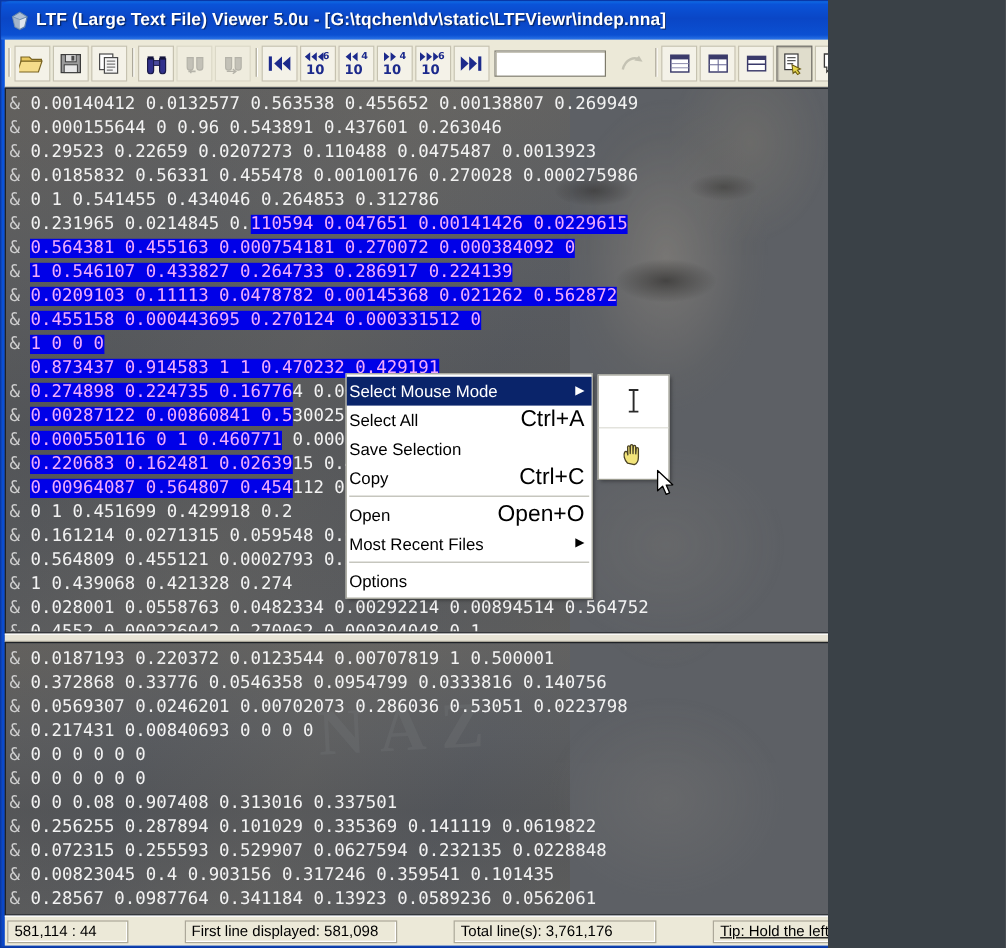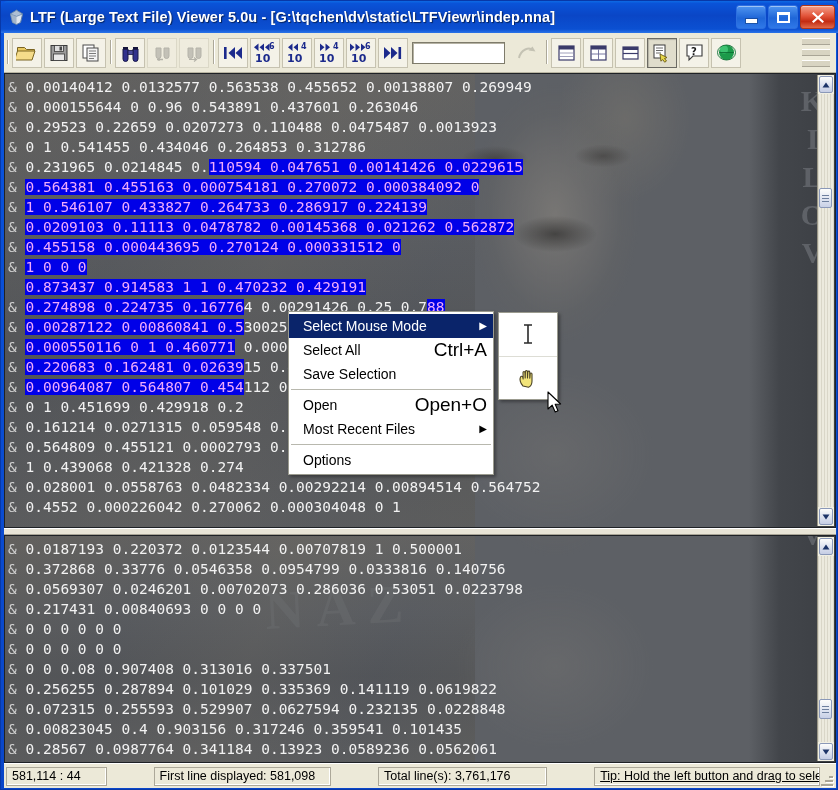--- a/index.html
+++ b/index.html
@@ -10,7 +10,7 @@
     font-size:12px;
     background:#3a4147;
   }
-  #app{position:relative;width:838px;height:790px;overflow:hidden;}
+  #app{position:relative;width:690px;height:790px;overflow:hidden;}
 
   
   .win-frame{

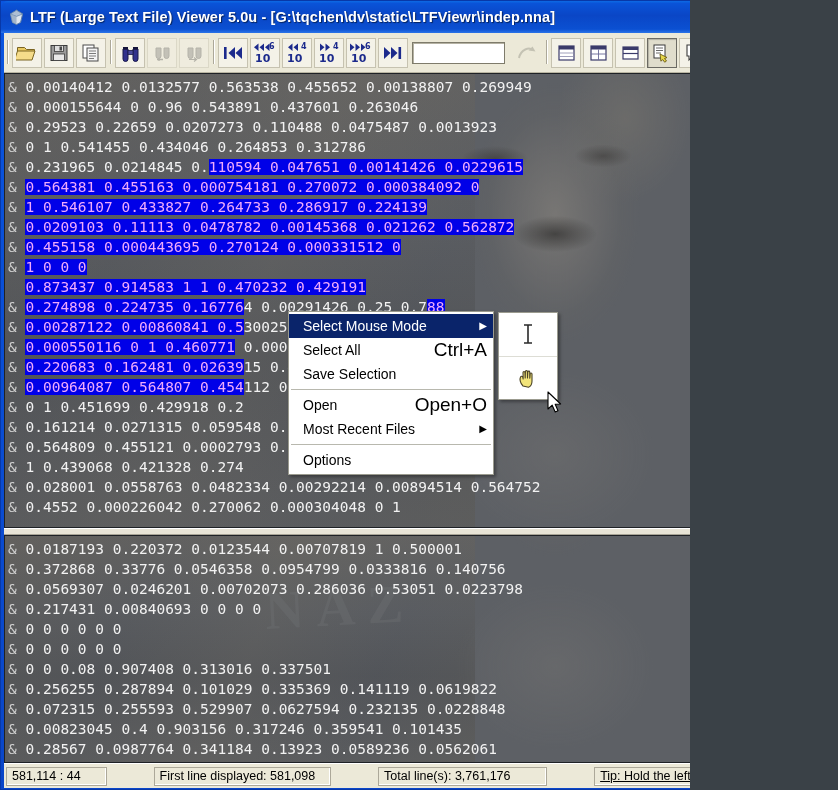--- a/index.html
+++ b/index.html
@@ -481,6 +481,7 @@
             <div class="trow"><span class="amp">&amp; </span><span class="">0.00140412 0.0132577 0.563538 0.455652 0.00138807 0.269949</span></div>
             <div class="trow"><span class="amp">&amp; </span><span class="">0.000155644 0 0.96 0.543891 0.437601 0.263046</span></div>
             <div class="trow"><span class="amp">&amp; </span><span class="">0.29523 0.22659 0.0207273 0.110488 0.0475487 0.0013923</span></div>
+            <div class="trow"><span class="amp">&amp; </span><span class="">0.0185832 0.56331 0.455478 0.00100176 0.270028 0.000275986</span></div>
             <div class="trow"><span class="amp">&amp; </span><span class="">0 1 0.541455 0.434046 0.264853 0.312786</span></div>
             <div class="trow"><span class="amp">&amp; </span><span class="">0.231965 0.0214845 0.</span><span class="sel">110594 0.047651 0.00141426 0.0229615</span></div>
             <div class="trow"><span class="amp">&amp; </span><span class="sel">0.564381 0.455163 0.000754181 0.270072 0.000384092 0</span></div>

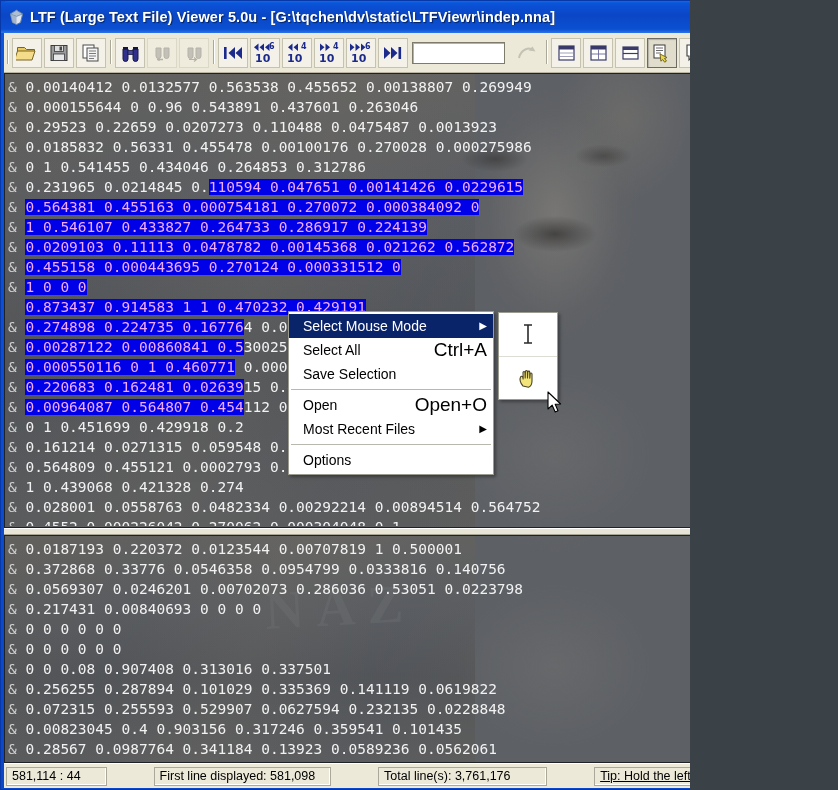--- a/index.html
+++ b/index.html
@@ -217,7 +217,7 @@
   }
   .mi{
     height:24px;display:flex;align-items:center;
-    padding:0 6px 0 14px;
+    padding:0 6px 0 2px;
     font-size:14px;color:#000;
     font-family:"Liberation Sans",sans-serif;
     white-space:nowrap;

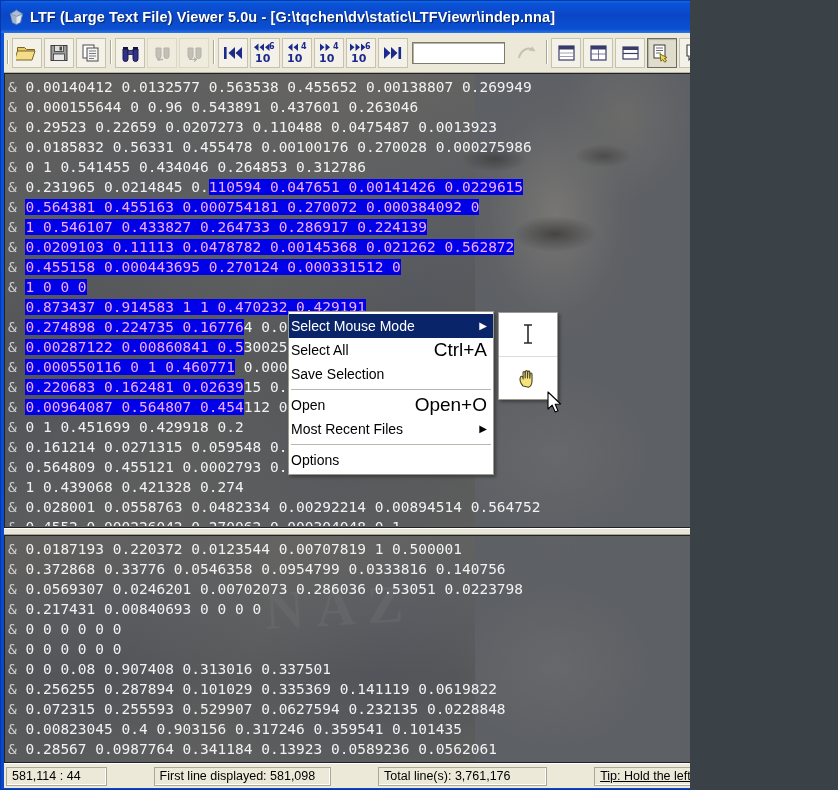--- a/index.html
+++ b/index.html
@@ -577,6 +577,10 @@
         <div class="mi">
           <span class="lbl">Save Selection</span>
         </div>
+        <div class="mi">
+          <span class="lbl">Copy</span>
+          <span class="acc">Ctrl+C</span>
+        </div>
         <div class="msep"></div>
         <div class="mi">
           <span class="lbl">Open</span>

